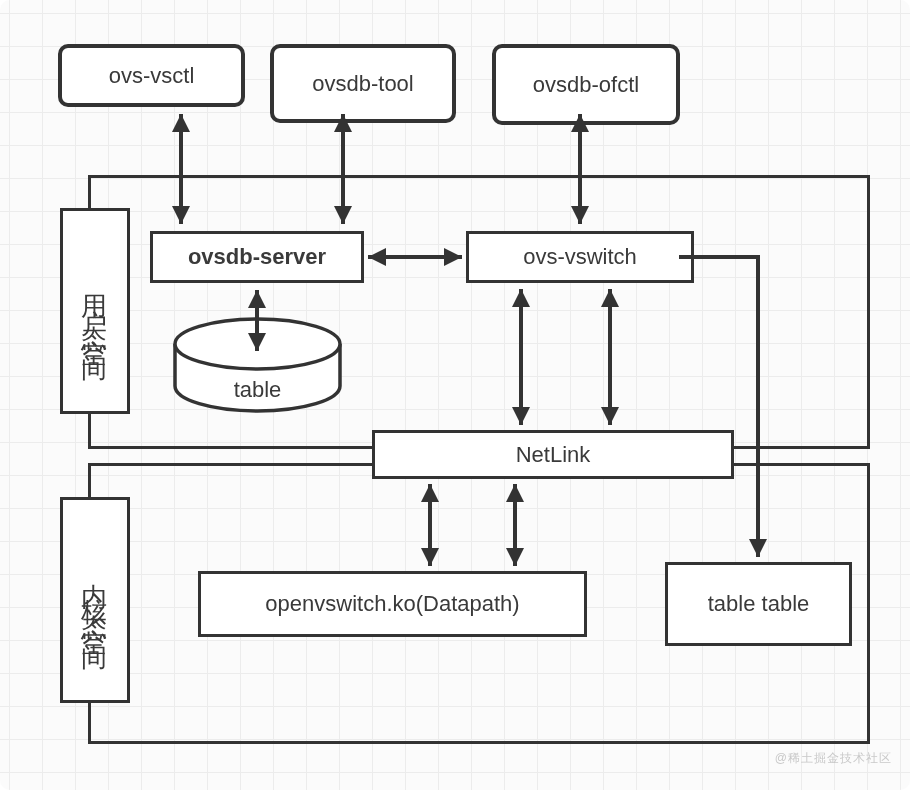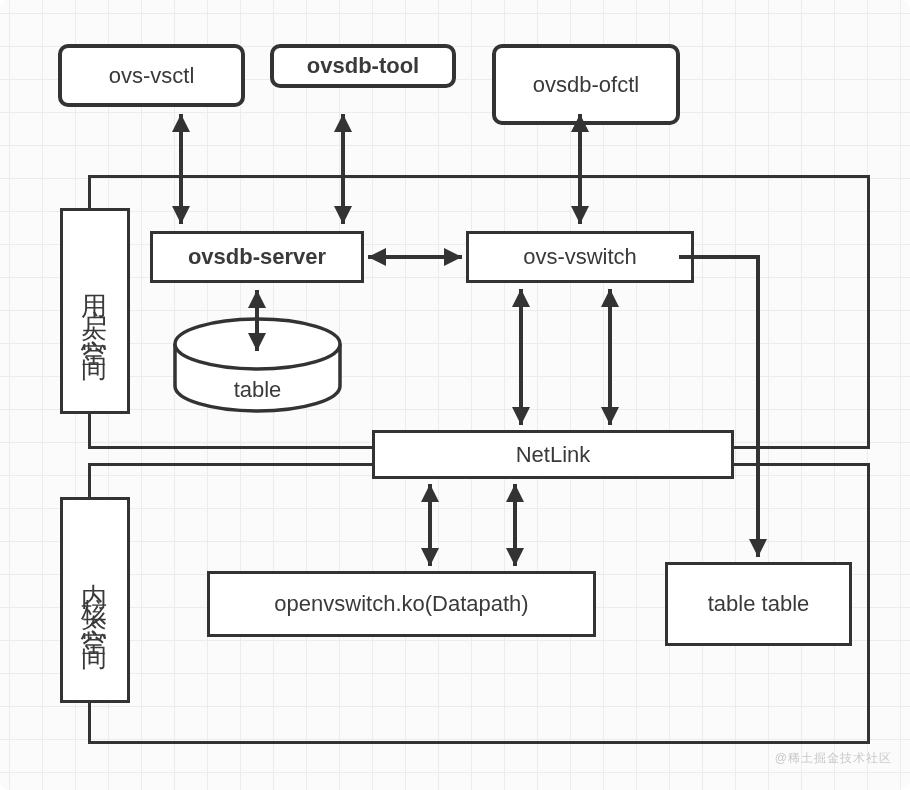--- a/index.html
+++ b/index.html
@@ -56,7 +56,7 @@
   }
   
   .pos-tool1{left:58px;top:44px;width:187px;height:63px;}
-  .pos-tool2{left:270px;top:44px;width:186px;height:44px;font-weight:bold;}
+  .pos-tool2{left:270px;top:44px;width:186px;height:79px;}
   .pos-tool3{left:492px;top:44px;width:188px;height:81px;}
   .pos-user-container{left:88px;top:175px;width:776px;height:268px;}
   .pos-kernel-container{left:88px;top:463px;width:776px;height:275px;}

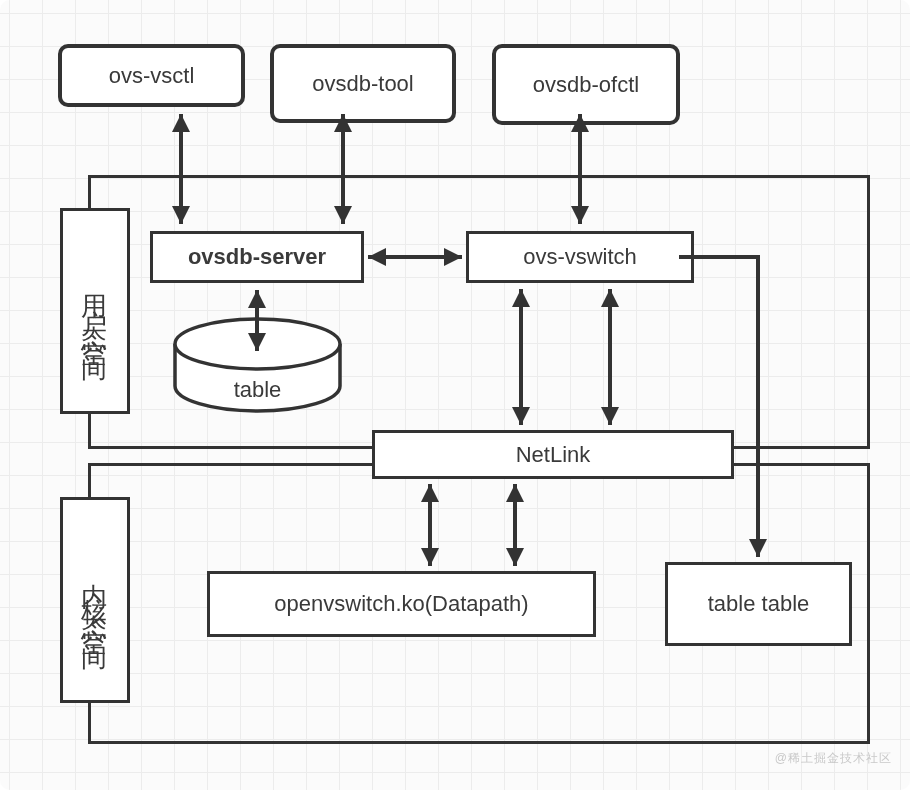--- a/index.html
+++ b/index.html
@@ -65,7 +65,7 @@
   .pos-ovsdb-server{left:150px;top:231px;width:214px;height:52px;font-weight:bold;}
   .pos-ovs-vswitch{left:466px;top:231px;width:228px;height:52px;}
   .pos-netlink{left:372px;top:430px;width:362px;height:49px;}
-  .pos-datapath{left:198px;top:571px;width:389px;height:66px;margin-left:9px;}
+  .pos-datapath{left:198px;top:571px;width:389px;height:66px;}
   .pos-flow-table{left:665px;top:562px;width:187px;height:84px;}
 </style>
 </head>

